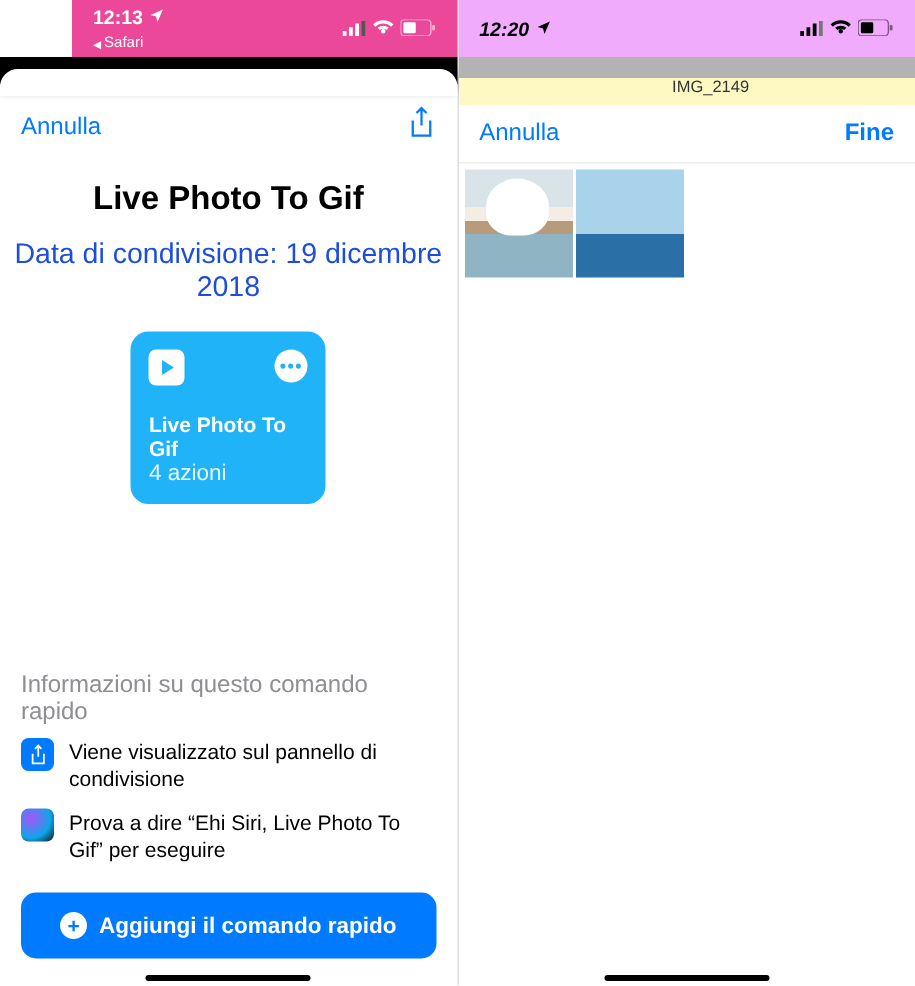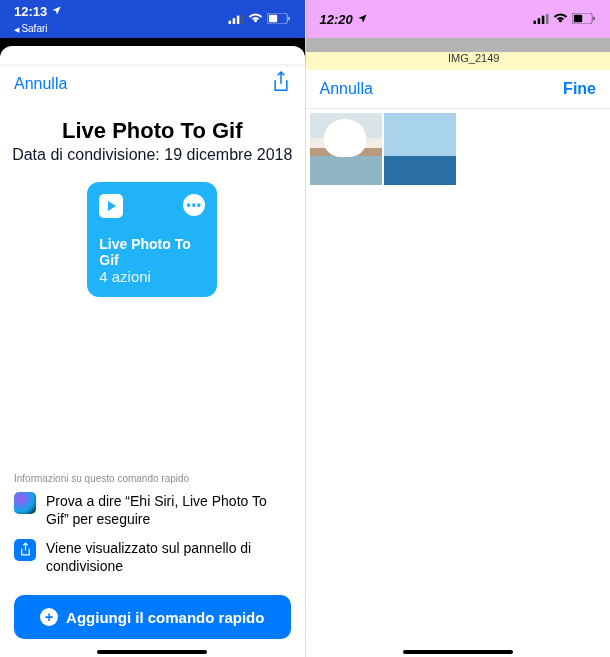--- a/index.html
+++ b/index.html
@@ -9,7 +9,7 @@
 
     
     .status-bar { height: 38px; display: flex; justify-content: space-between; align-items: center; padding: 0 14px; font-size: 13px; font-weight: 600; }
-    .status-bar.dark { background: #1d4ed8; color: #fff; }
+    .status-bar.dark { background: #ec4899; color: #fff; margin-left: 48px; }
     .status-bar.light { background: #f0abfc; color: #000; font-style: italic; }
     .status-left { display: flex; align-items: center; gap: 4px; }
     .status-right { display: flex; align-items: center; gap: 4px; }

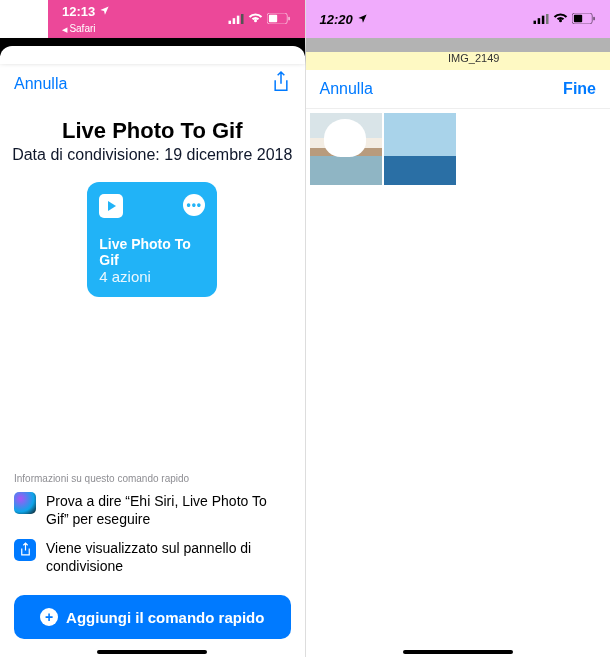--- a/index.html
+++ b/index.html
@@ -27,7 +27,7 @@
 
     .title-block { text-align: center; margin-top: 14px; }
     .title { font-size: 22px; font-weight: 700; color: #000; }
-    .subtitle { font-size: 16px; color: #0f172a; margin-top: 2px; }
+    .subtitle { font-size: 19px; color: #1d4ed8; margin-top: 14px; }
 
     .card { width: 130px; height: 115px; background: #21b3f7; border-radius: 12px; margin: 18px auto 0; padding: 12px; color: #fff; display: flex; flex-direction: column; justify-content: space-between; }
     .card-top { display: flex; justify-content: space-between; align-items: flex-start; }

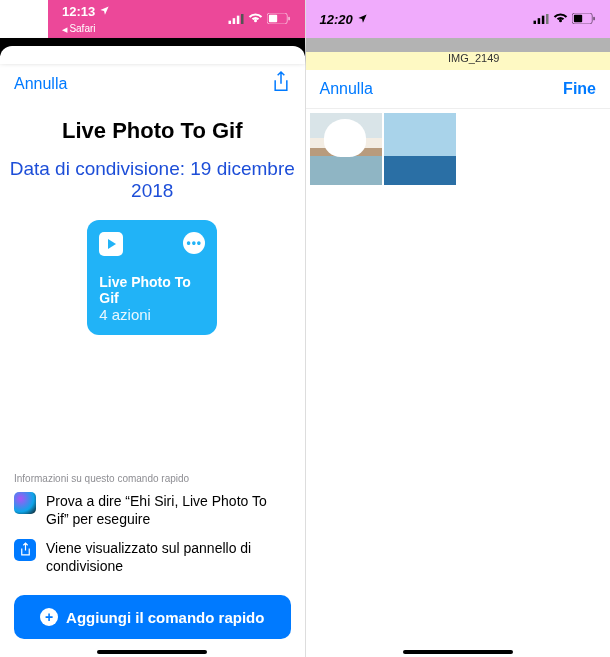--- a/index.html
+++ b/index.html
@@ -38,7 +38,7 @@
     .card-count { font-size: 15px; opacity: 0.9; }
 
     .about-block { padding: 0 14px; position:absolute; bottom:72px; left:0; right:0; }
-    .about-title { font-size: 10px; color: #8e8e93; margin-bottom: 8px; }
+    .about-title { font-size: 16px; color: #8e8e93; margin-bottom: 8px; }
     .about-row { display: flex; align-items: flex-start; gap: 10px; margin-bottom: 10px; }
     .about-icon { width: 22px; height: 22px; border-radius: 5px; flex-shrink:0; display:flex; align-items:center; justify-content:center; }
     .siri-icon { background: radial-gradient(circle at 30% 30%, #a855f7, #0ea5e9 60%, #111 100%); }

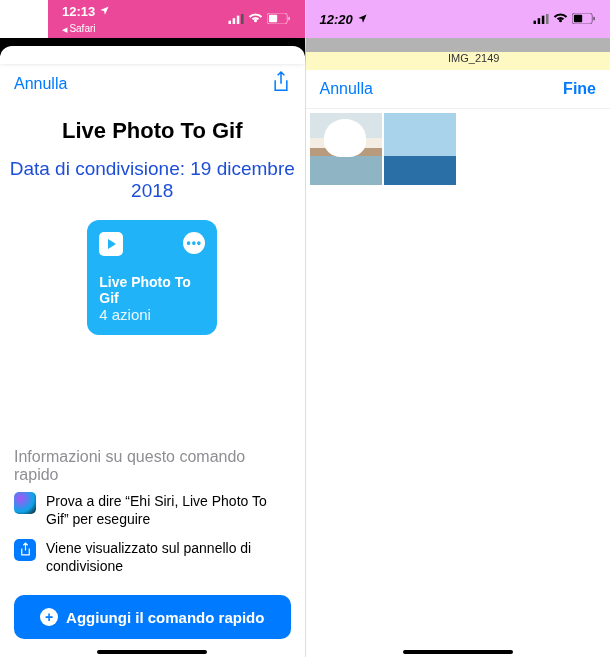--- a/index.html
+++ b/index.html
@@ -130,16 +130,16 @@
   <div class="about-block">
     <div class="about-title">Informazioni su questo comando rapido</div>
     <div class="about-row">
-      <div class="about-icon siri-icon"></div>
-      <div class="about-text">Prova a dire “Ehi Siri, Live Photo To Gif” per eseguire</div>
-    </div>
-    <div class="about-row">
       <div class="about-icon share-panel-icon">
         <svg width="13" height="15" viewBox="0 0 24 28">
             <path fill="none" stroke="#fff" stroke-width="2.2" d="M12 2v14M8 6l4-4 4 4M5 12v12h14V12"></path>
           </svg>
       </div>
       <div class="about-text">Viene visualizzato sul pannello di condivisione</div>
+    </div>
+    <div class="about-row">
+      <div class="about-icon siri-icon"></div>
+      <div class="about-text">Prova a dire “Ehi Siri, Live Photo To Gif” per eseguire</div>
     </div>
   </div>
 

